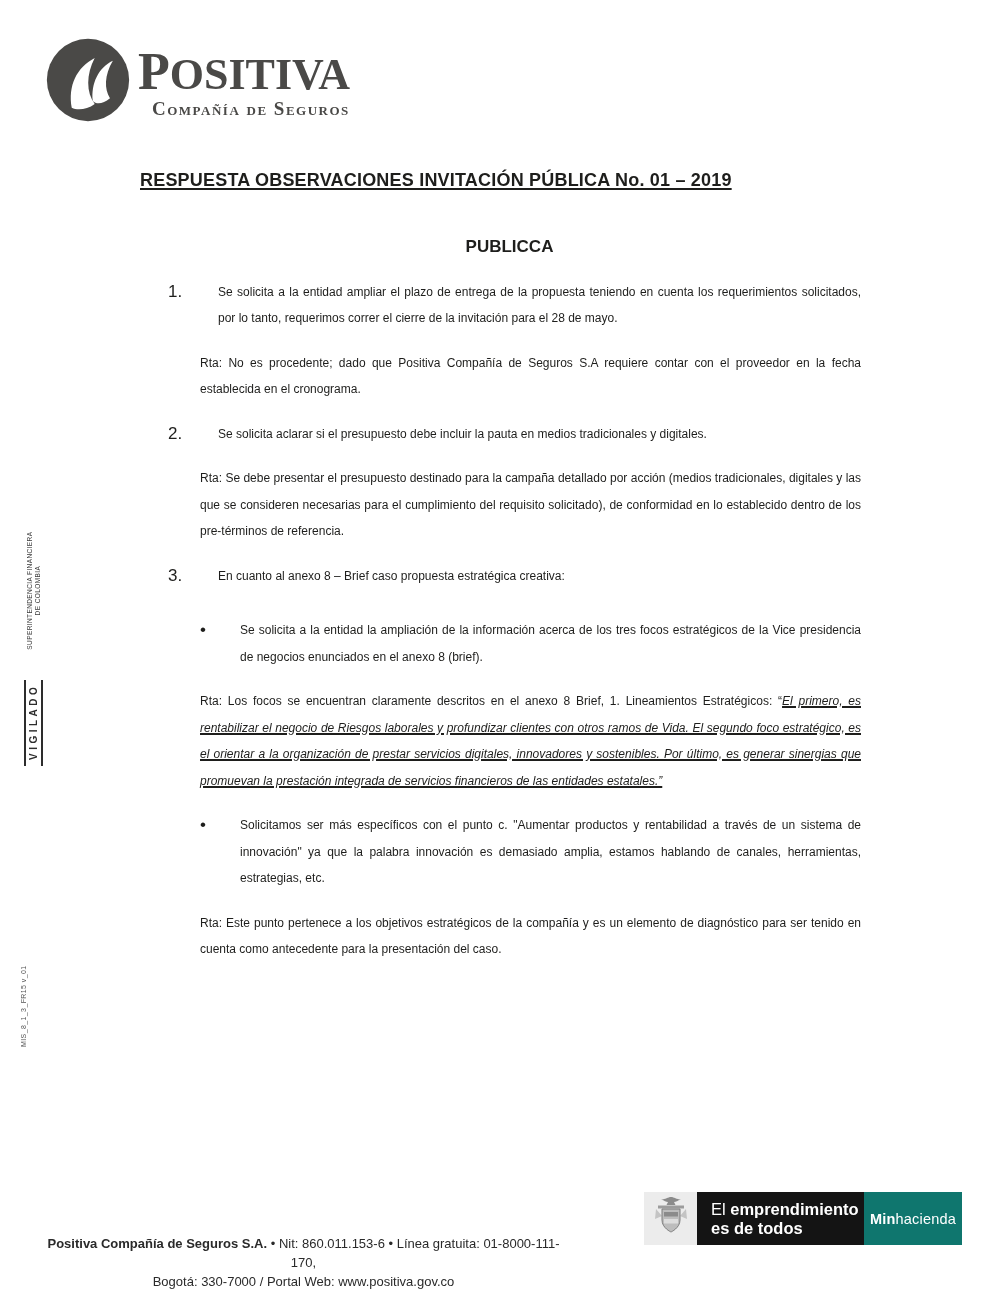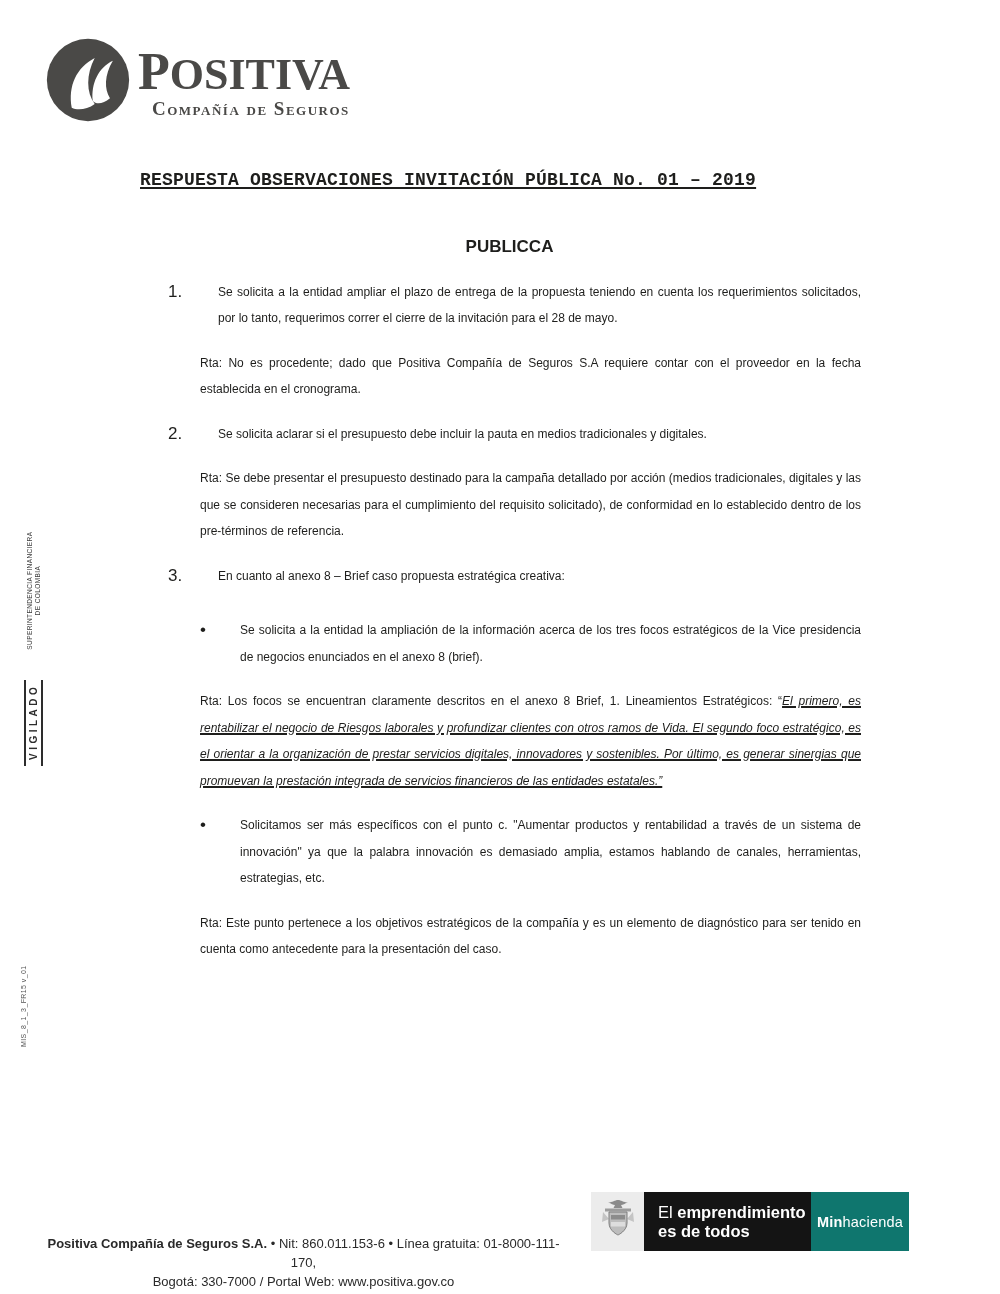--- a/index.html
+++ b/index.html
@@ -59,7 +59,6 @@
     font-size: 18px; line-height: 24px; font-weight: bold;
     text-decoration: underline; text-decoration-thickness: 2px; text-underline-offset: 2px;
     letter-spacing: 0.2px;
-    font-family: Liberation Mono, monospace;
   }
   .intro { margin: 0 0 22px 0; font-size: 17px; line-height: 26.5px; }
   .section-heading {

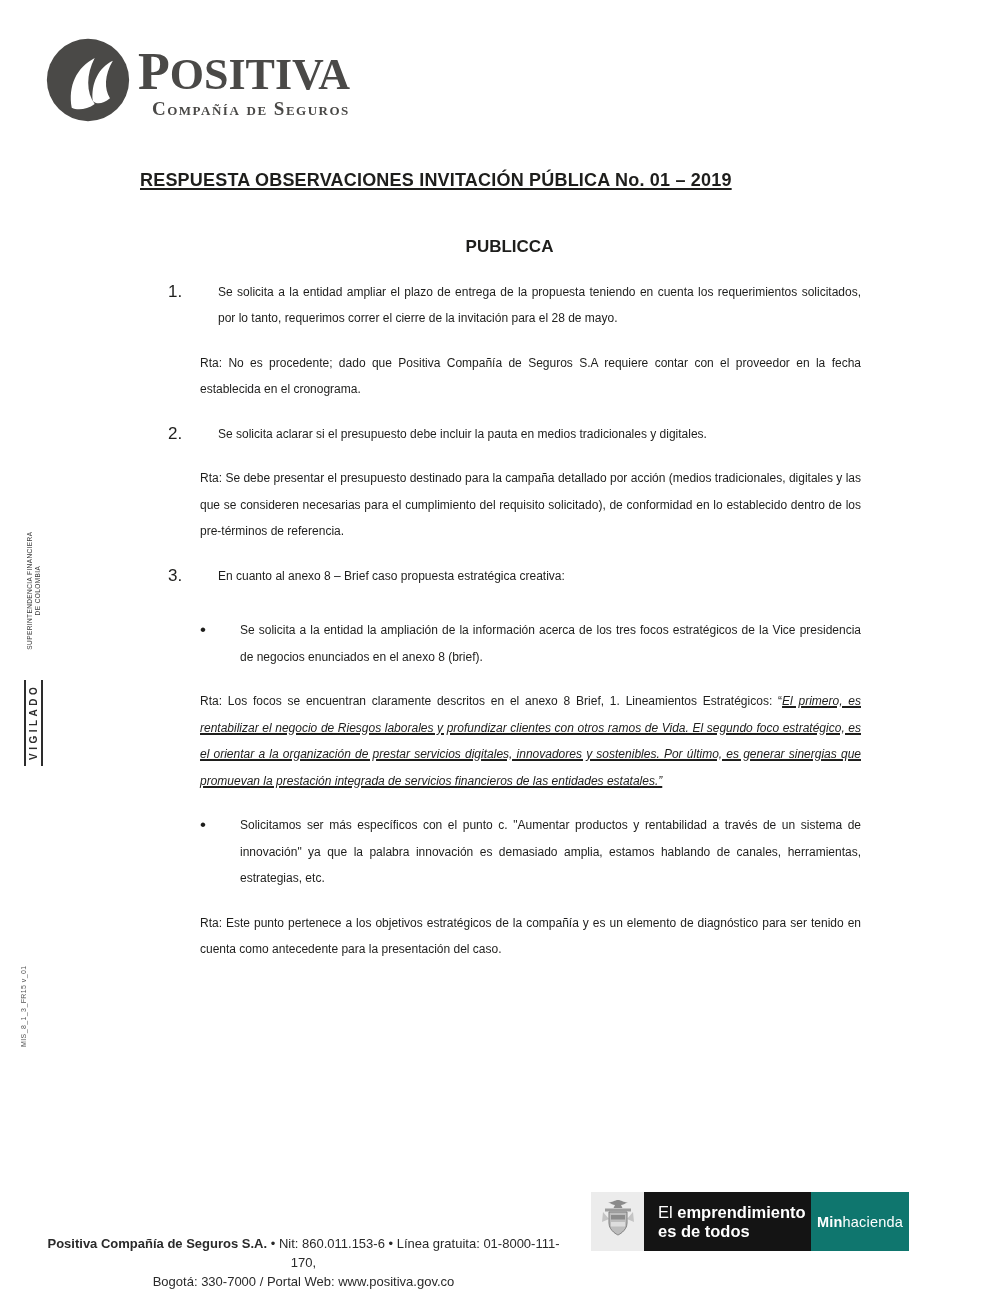--- a/index.html
+++ b/index.html
@@ -94,7 +94,7 @@
   .social-item { display: flex; align-items: center; gap: 6px; font-size: 13.5px; font-weight: bold; color: #222; }
   .social-item svg { width: 21px; height: 21px; display: block; }
 
-  .gov-banner { position: absolute; left: 591px; top: 1192px; height: 59px; display: flex; }
+  .gov-banner { position: absolute; left: 644px; top: 1192px; height: 53px; display: flex; }
   .coa-box { width: 53px; background: #ececec; display: flex; align-items: center; justify-content: center; }
   .tagline-box {
     width: 167px; background: #141414; color: #fff;

